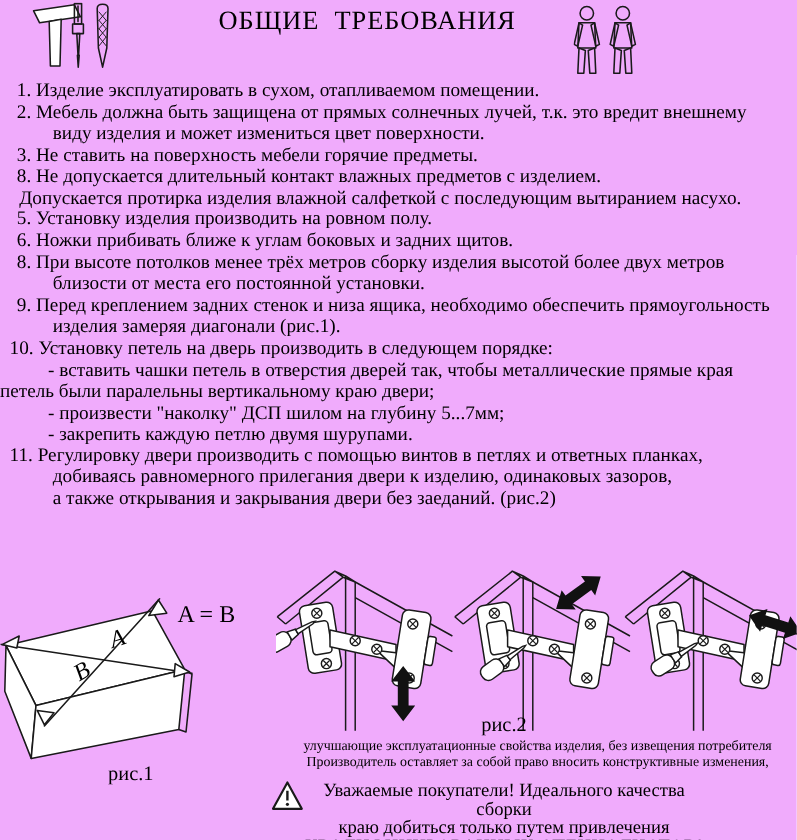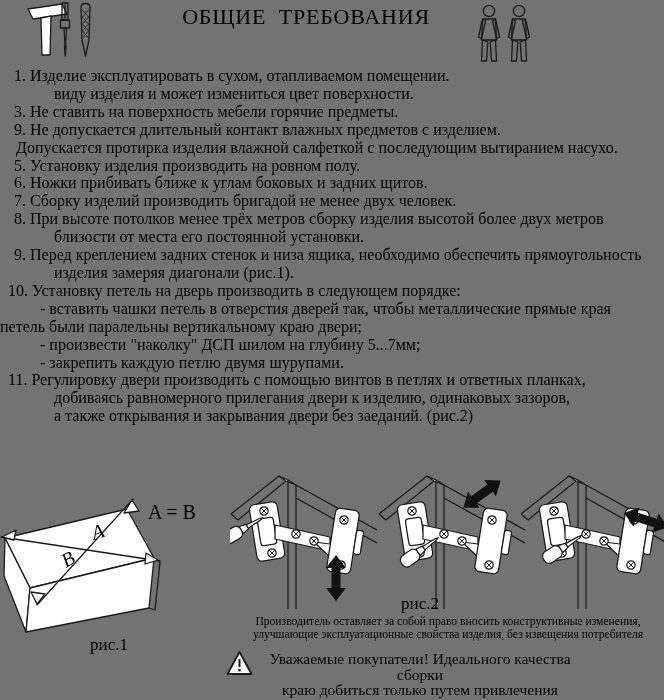--- a/index.html
+++ b/index.html
@@ -5,7 +5,7 @@
   html,body{margin:0;padding:0;background:#fff;}
   body{width:664px;height:700px;position:relative;overflow:hidden;
        font-family:"Liberation Serif", serif;color:#000;}
-  .page{position:absolute;inset:0;background:#737373;}
+  .page{position:absolute;inset:0;background:#f0abfc;}
   svg{display:block;}
   .stroke{stroke:#1a1a1a;fill:none;stroke-width:1.3;stroke-linejoin:round;stroke-linecap:round;}
 

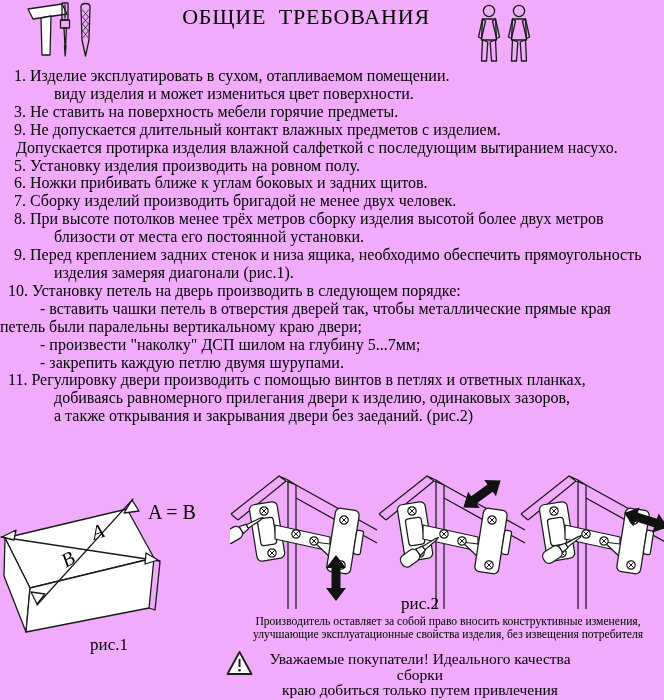--- a/index.html
+++ b/index.html
@@ -127,6 +127,7 @@
 
   <div class="req" id="req-list">
       <div class="ln i-n">1. Изделие эксплуатировать в сухом, отапливаемом помещении.</div>
+      <div class="ln i-n">2. Мебель должна быть защищена от прямых солнечных лучей, т.к. это вредит внешнему</div>
       <div class="ln i-c">виду изделия и может измениться цвет поверхности.</div>
       <div class="ln i-n">3. Не ставить на поверхность мебели горячие предметы.</div>
       <div class="ln i-n">9. Не допускается длительный контакт влажных предметов с изделием.</div>

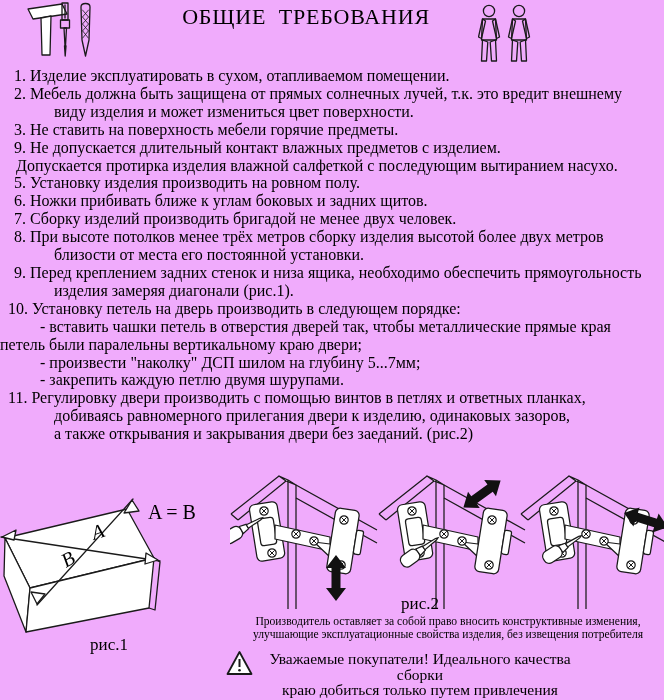--- a/index.html
+++ b/index.html
@@ -19,7 +19,7 @@
   .req .ln{white-space:nowrap;}
   .i-n{padding-left:14px;}
   .i-nw{padding-left:8px;}
-  .i-c{padding-left:12px;margin-left:42px;}
+  .i-c{padding-left:44px;}
   .i-cs{padding-left:16px;}
   .i-d{padding-left:40px;}
   .i-dc{}

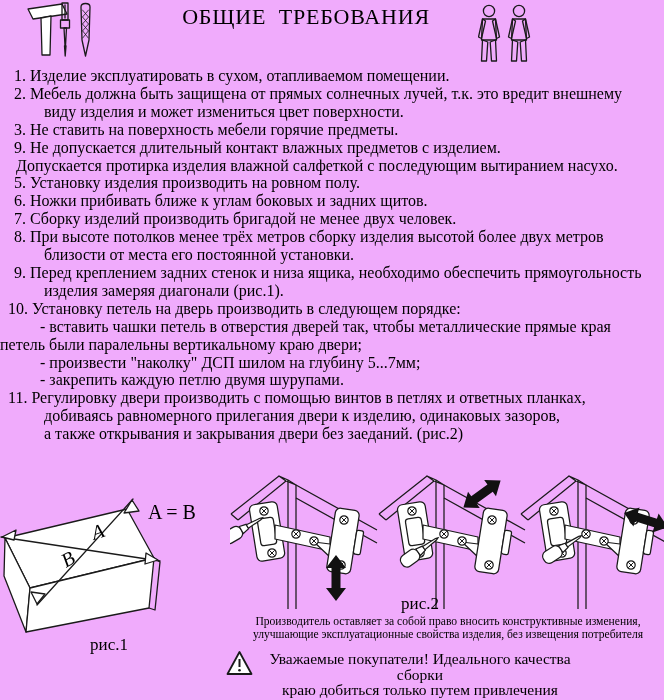--- a/index.html
+++ b/index.html
@@ -130,7 +130,7 @@
       <div class="ln i-n">2. Мебель должна быть защищена от прямых солнечных лучей, т.к. это вредит внешнему</div>
       <div class="ln i-c">виду изделия и может измениться цвет поверхности.</div>
       <div class="ln i-n">3. Не ставить на поверхность мебели горячие предметы.</div>
-      <div class="ln i-n">9. Не допускается длительный контакт влажных предметов с изделием.</div>
+      <div class="ln i-n">8. Не допускается длительный контакт влажных предметов с изделием.</div>
       <div class="ln i-cs">Допускается протирка изделия влажной салфеткой с последующим вытиранием насухо.</div>
       <div class="ln i-n">5. Установку изделия производить на ровном полу.</div>
       <div class="ln i-n">6. Ножки прибивать ближе к углам боковых и задних щитов.</div>

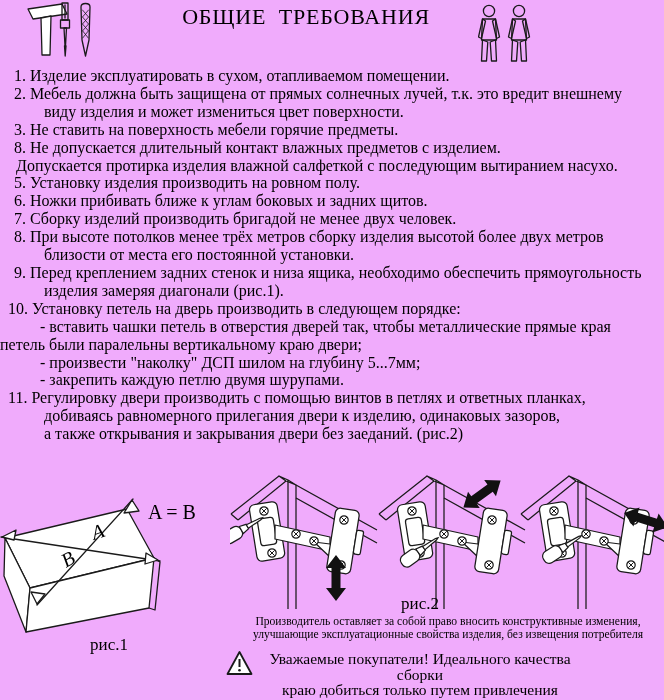--- a/index.html
+++ b/index.html
@@ -134,7 +134,6 @@
       <div class="ln i-cs">Допускается протирка изделия влажной салфеткой с последующим вытиранием насухо.</div>
       <div class="ln i-n">5. Установку изделия производить на ровном полу.</div>
       <div class="ln i-n">6. Ножки прибивать ближе к углам боковых и задних щитов.</div>
-      <div class="ln i-n">7. Сборку изделий производить бригадой не менее двух человек.</div>
       <div class="ln i-n">8. При высоте потолков менее трёх метров сборку изделия высотой более двух метров</div>
       <div class="ln i-c">близости от места его постоянной установки.</div>
       <div class="ln i-n">9. Перед креплением задних стенок и низа ящика, необходимо обеспечить прямоугольность</div>

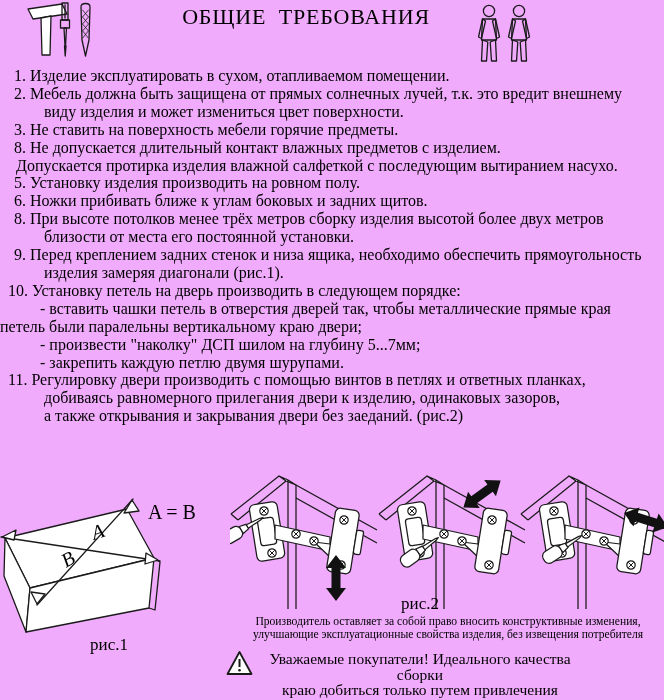--- a/index.html
+++ b/index.html
@@ -185,8 +185,8 @@
   <div class="cap cap2">рис.2</div>
 
   <div class="note">
+    <div>улучшающие эксплуатационные свойства изделия, без извещения потребителя</div>
     <div>Производитель оставляет за собой право вносить конструктивные изменения,</div>
-    <div>улучшающие эксплуатационные свойства изделия, без извещения потребителя</div>
   </div>
 
   <svg class="warn-tri" width="27" height="26" viewBox="0 0 27 26">

